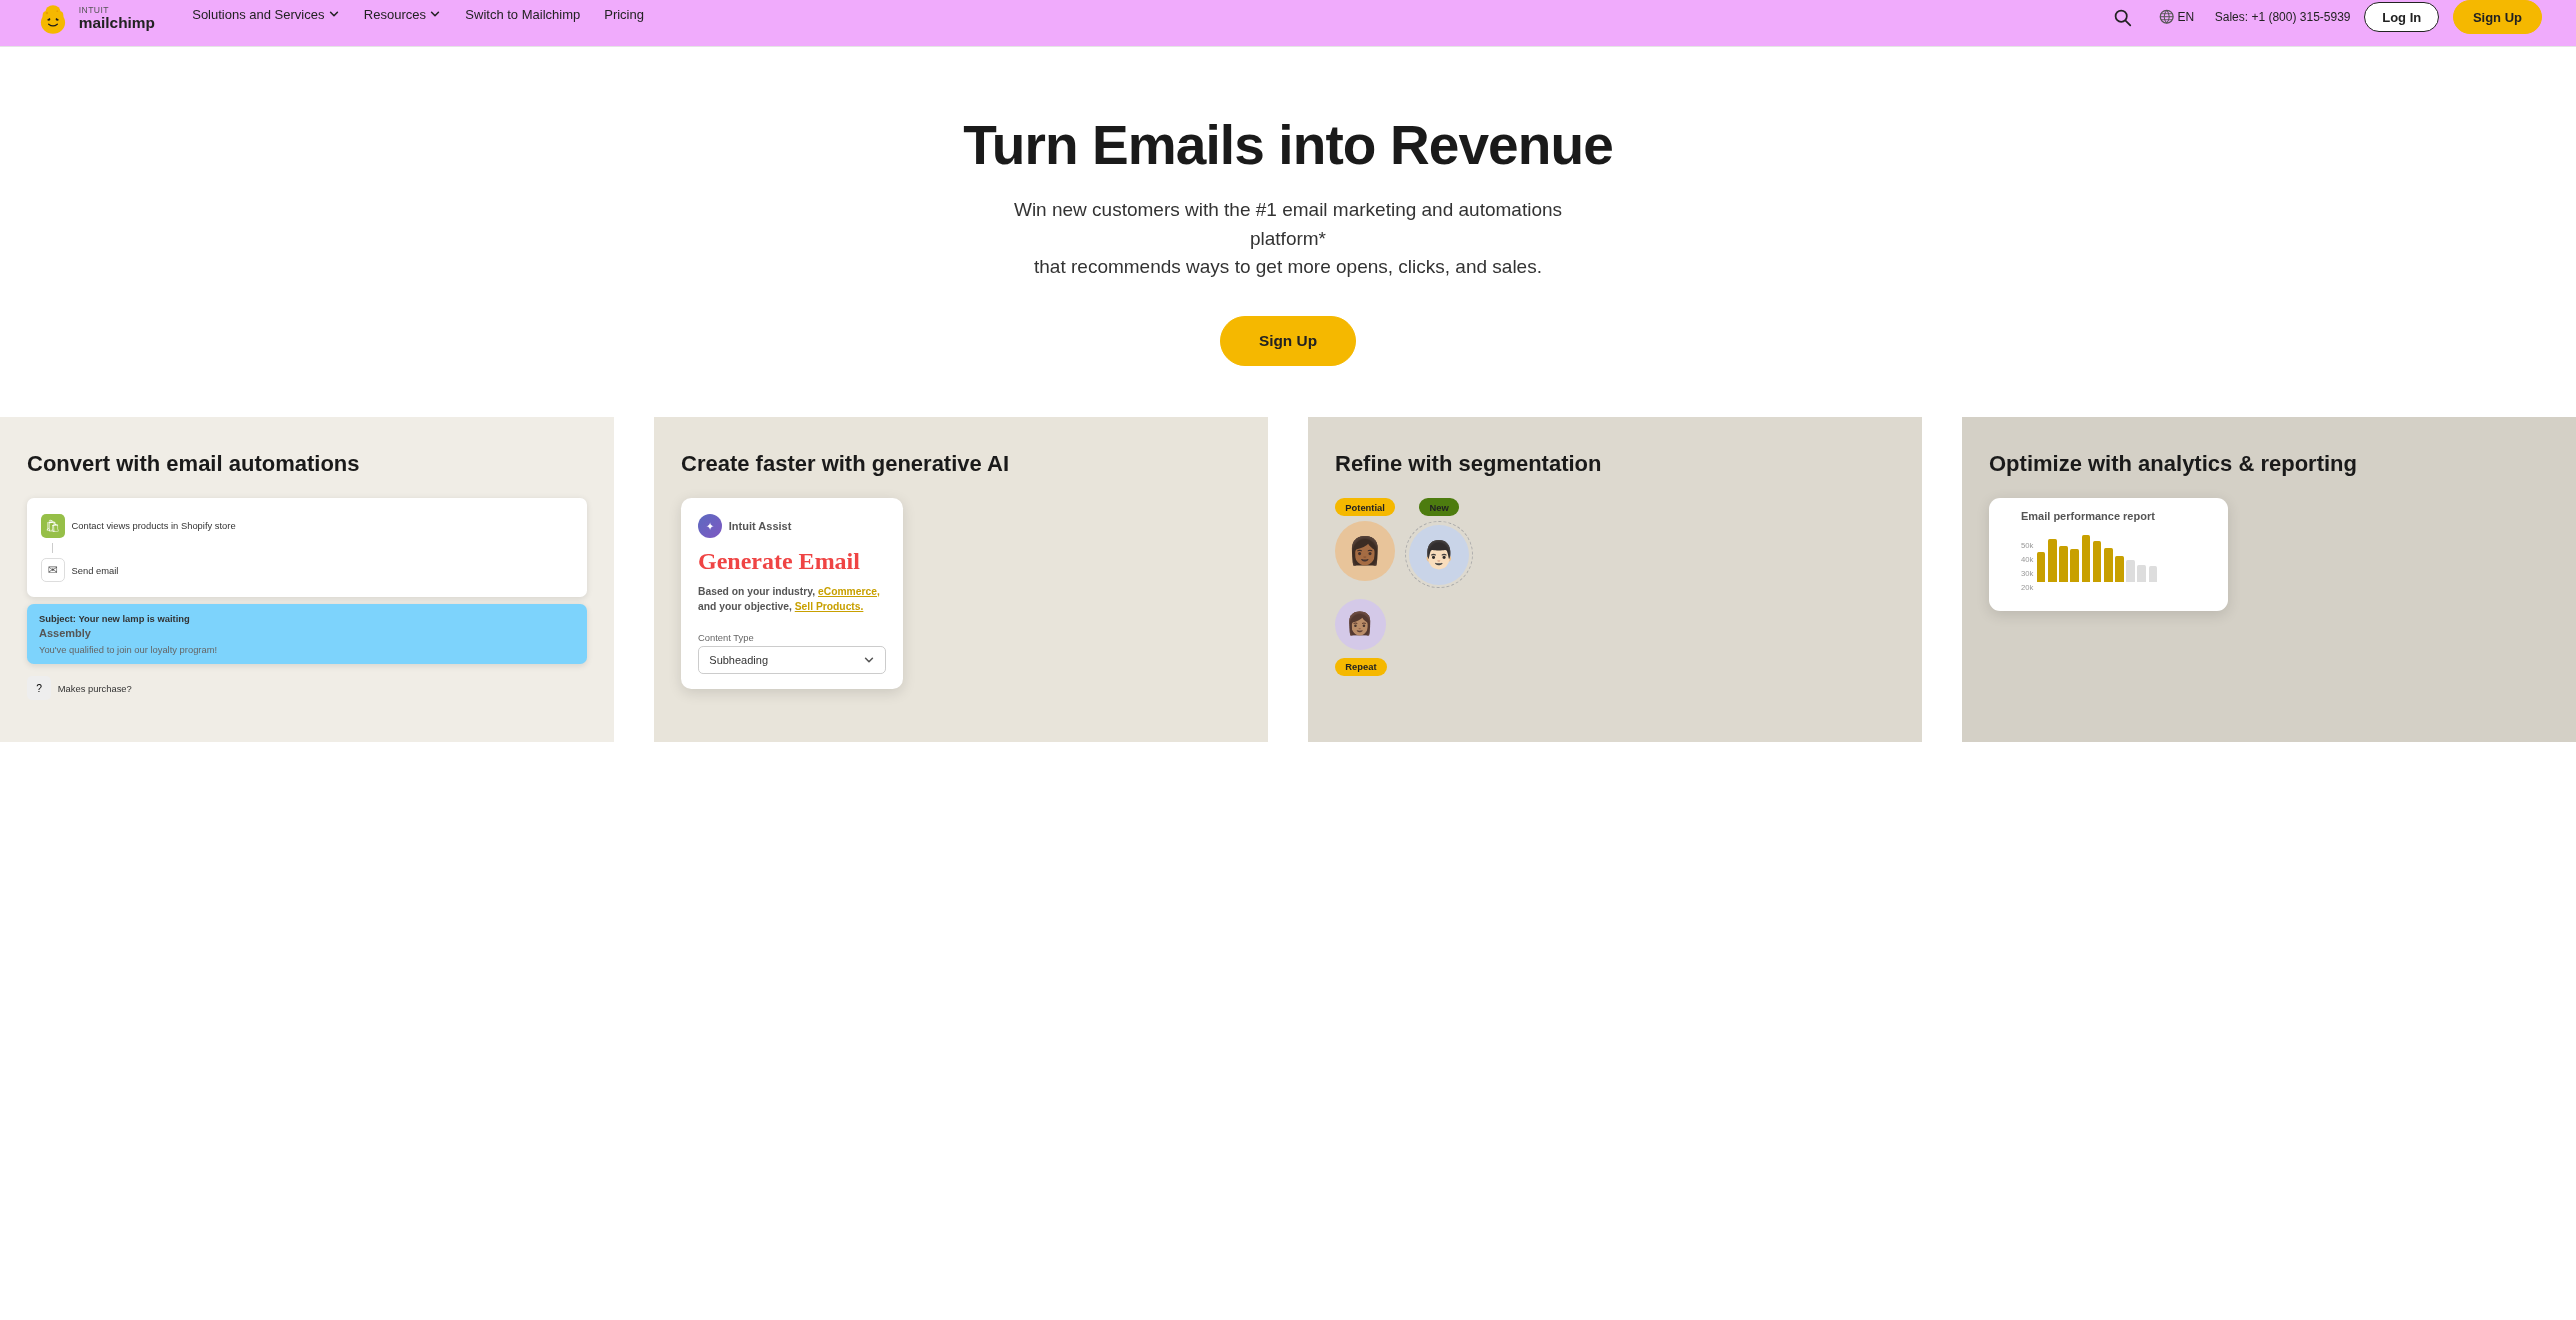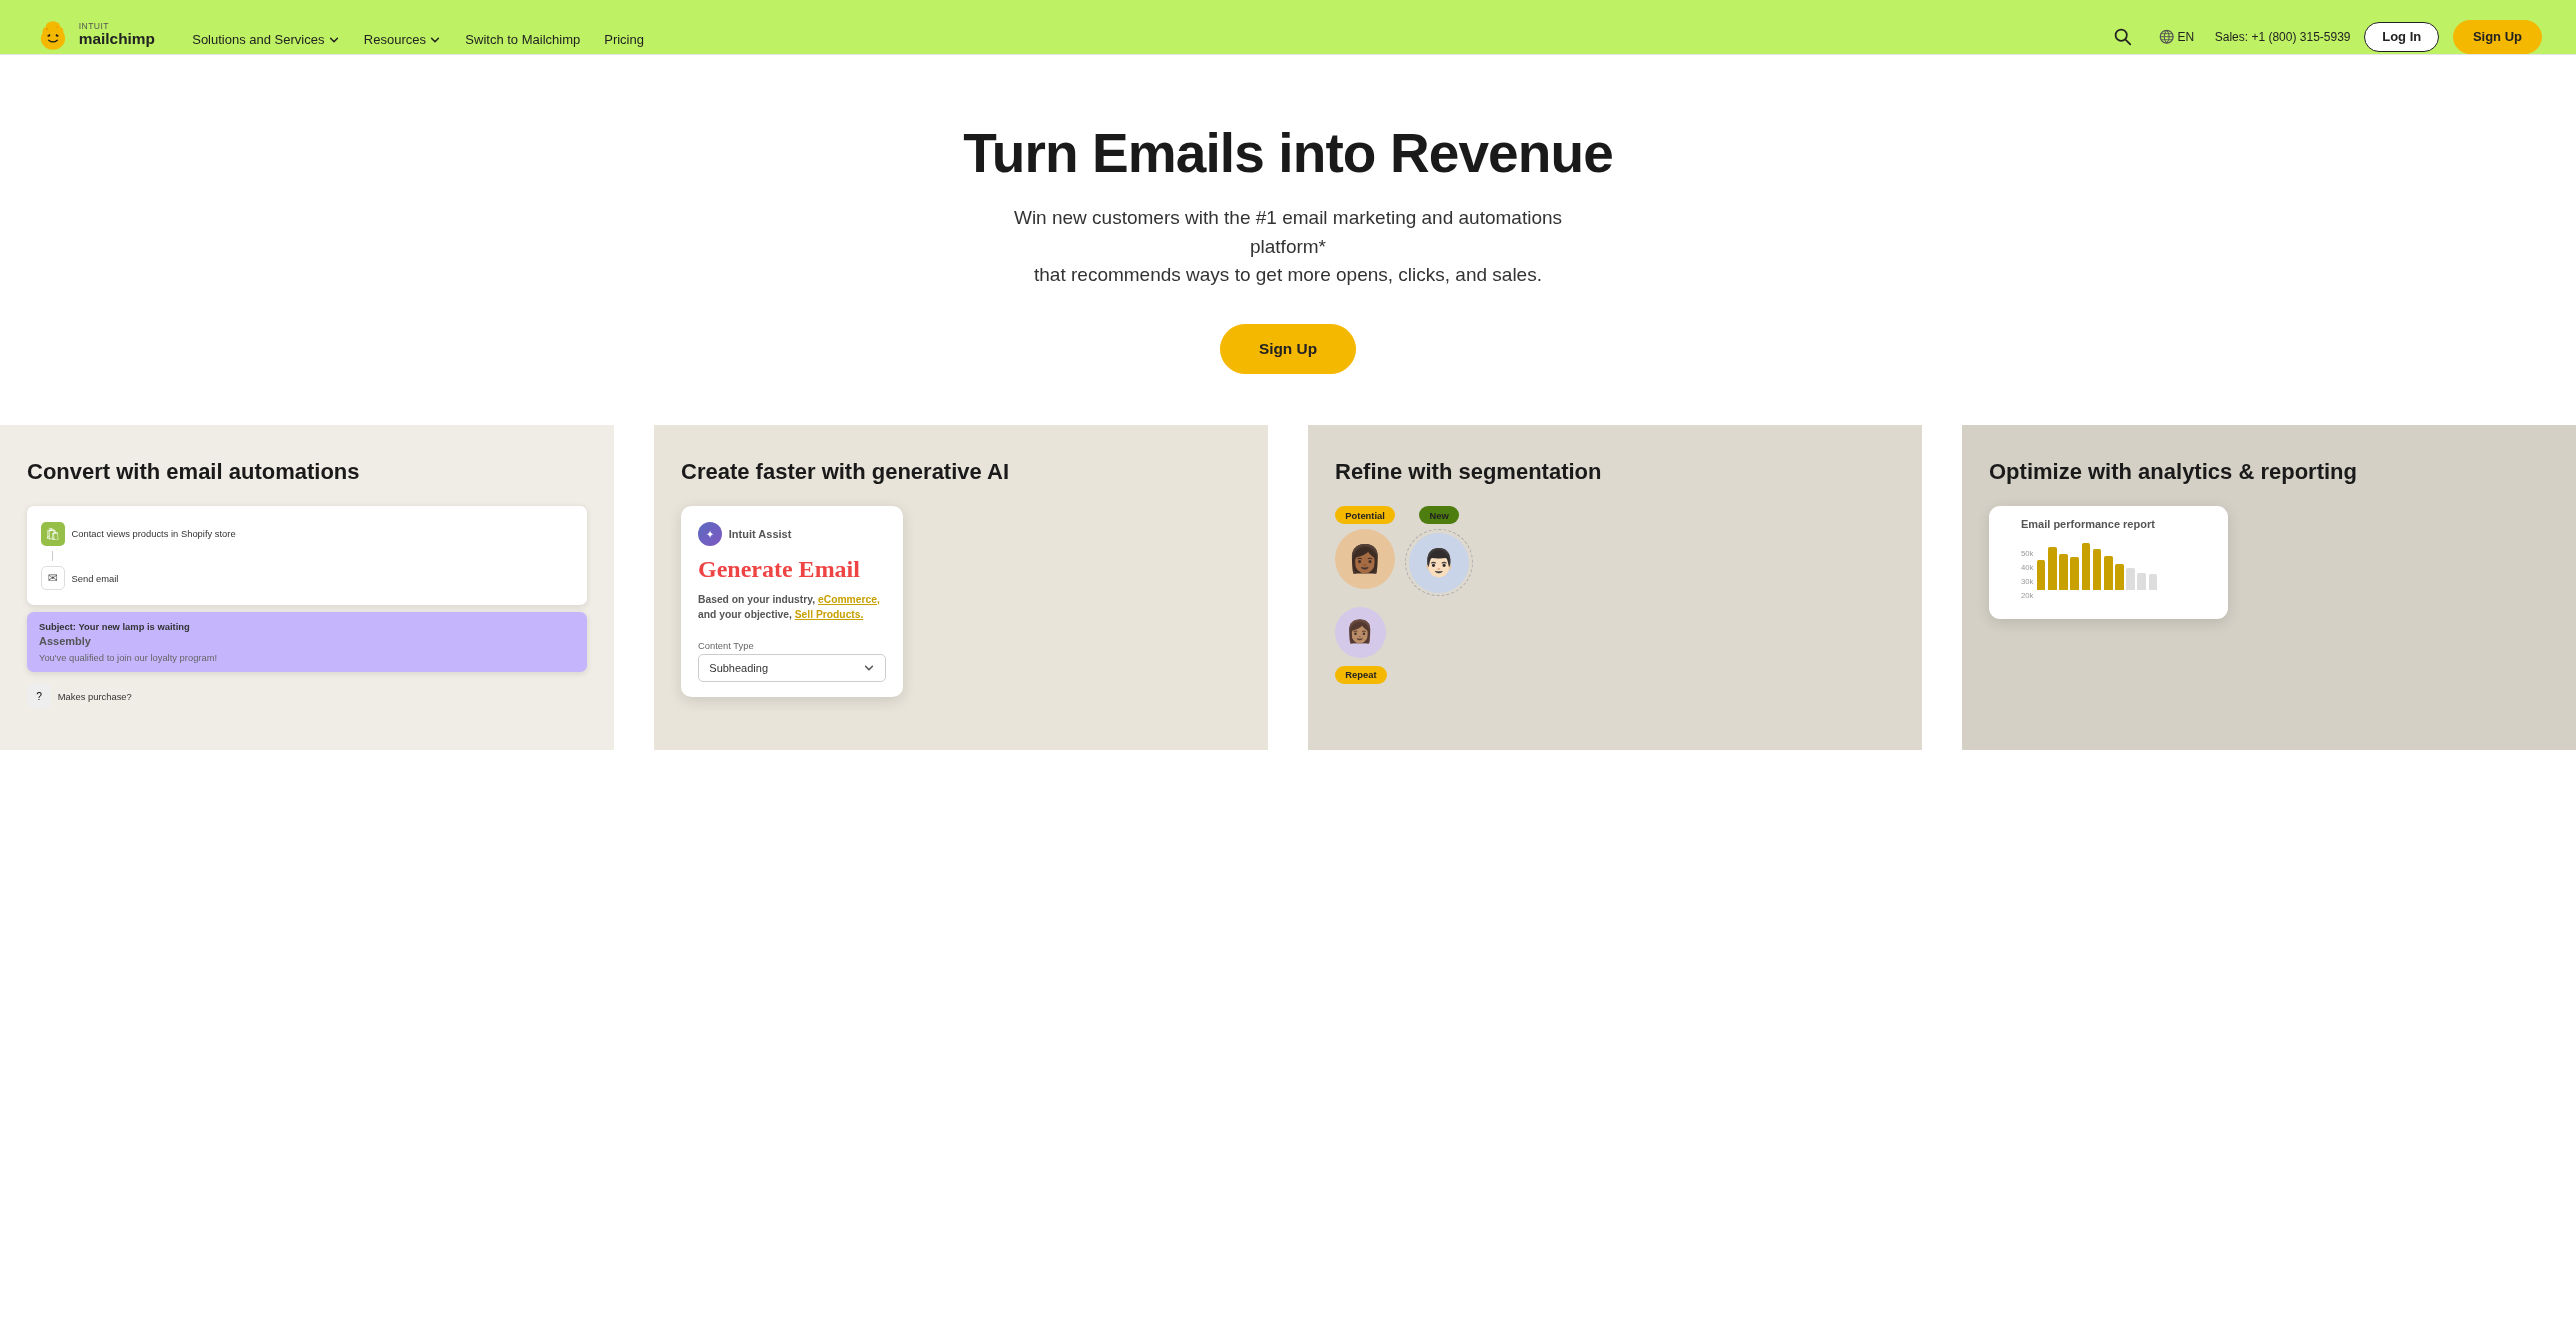--- a/index.html
+++ b/index.html
@@ -8,11 +8,11 @@
     
     nav {
       display: flex;
-      align-items: flex-end;
+      align-items: flex-start;
       padding: 0 34px;
-      height: 55px;
+      height: 47px;
       border-bottom: 0.9px solid #e5e5e5;
-      background: #bef264;
+      background: #f0abfc;
       position: sticky;
       top: 0;
       z-index: 100;

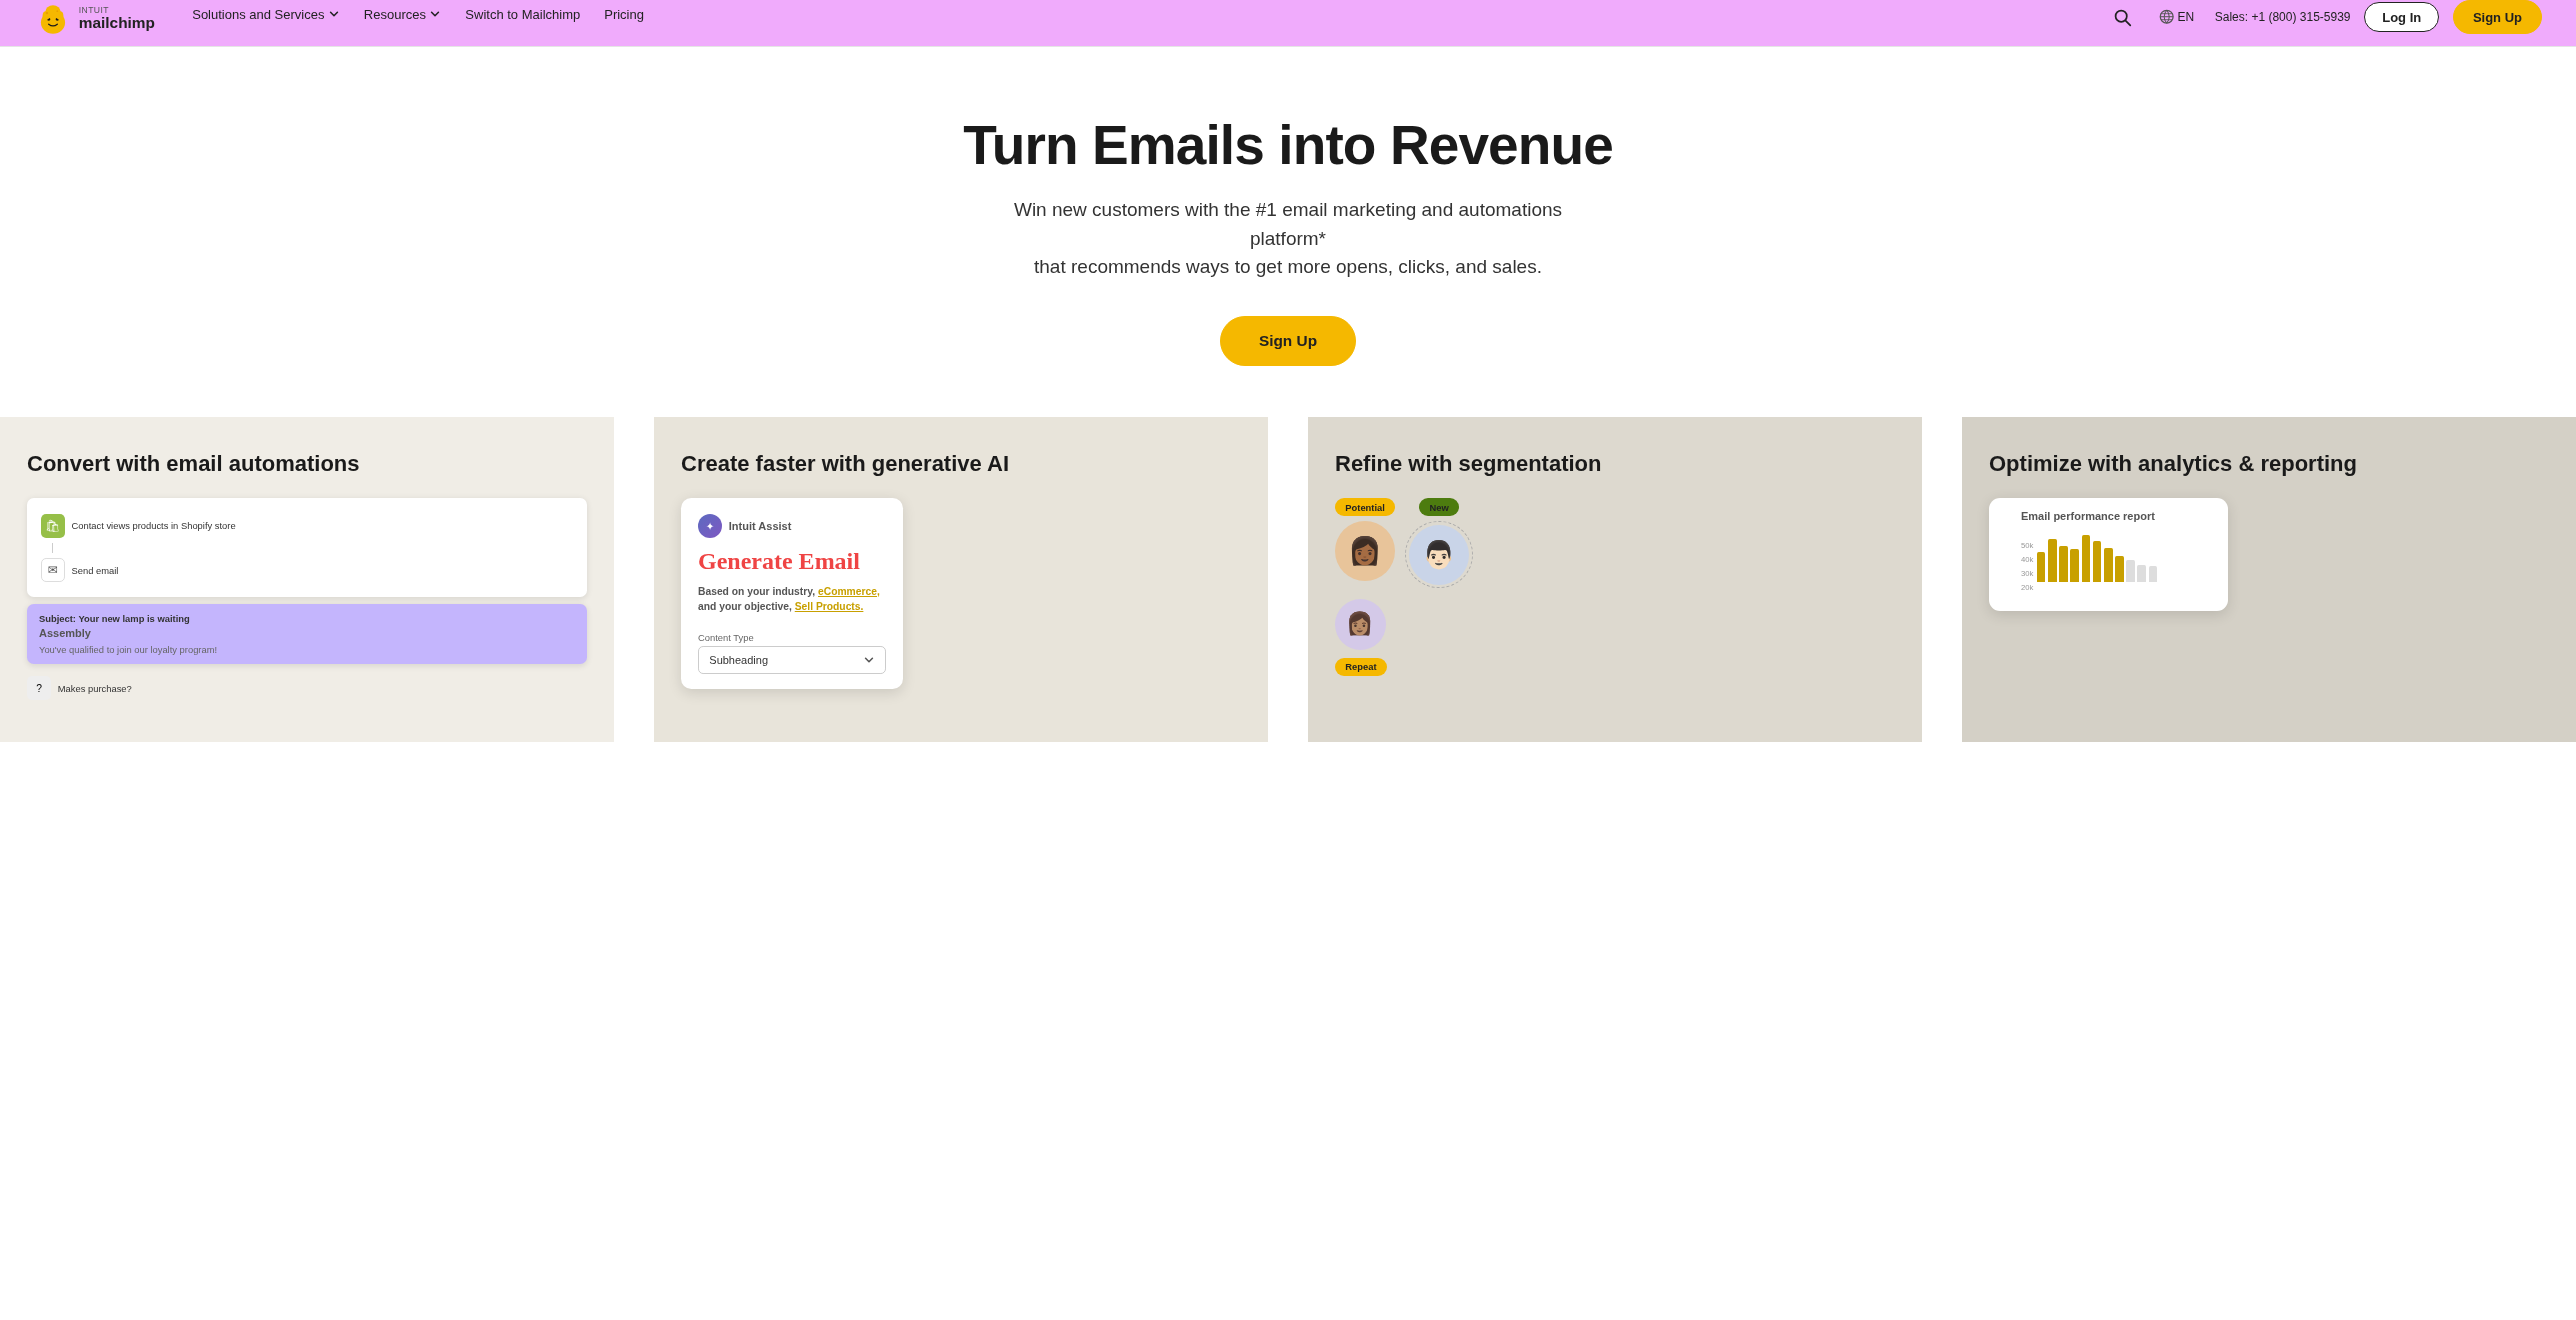--- a/index.html
+++ b/index.html
@@ -217,7 +217,7 @@
       margin-left: 11px;
     }
     .email-preview-card {
-      background: #c4b5fd;
+      background: #7dd3fc;
       border-radius: 6.8px;
       padding: 8.6px 12px;
       font-size: 9.4px;

